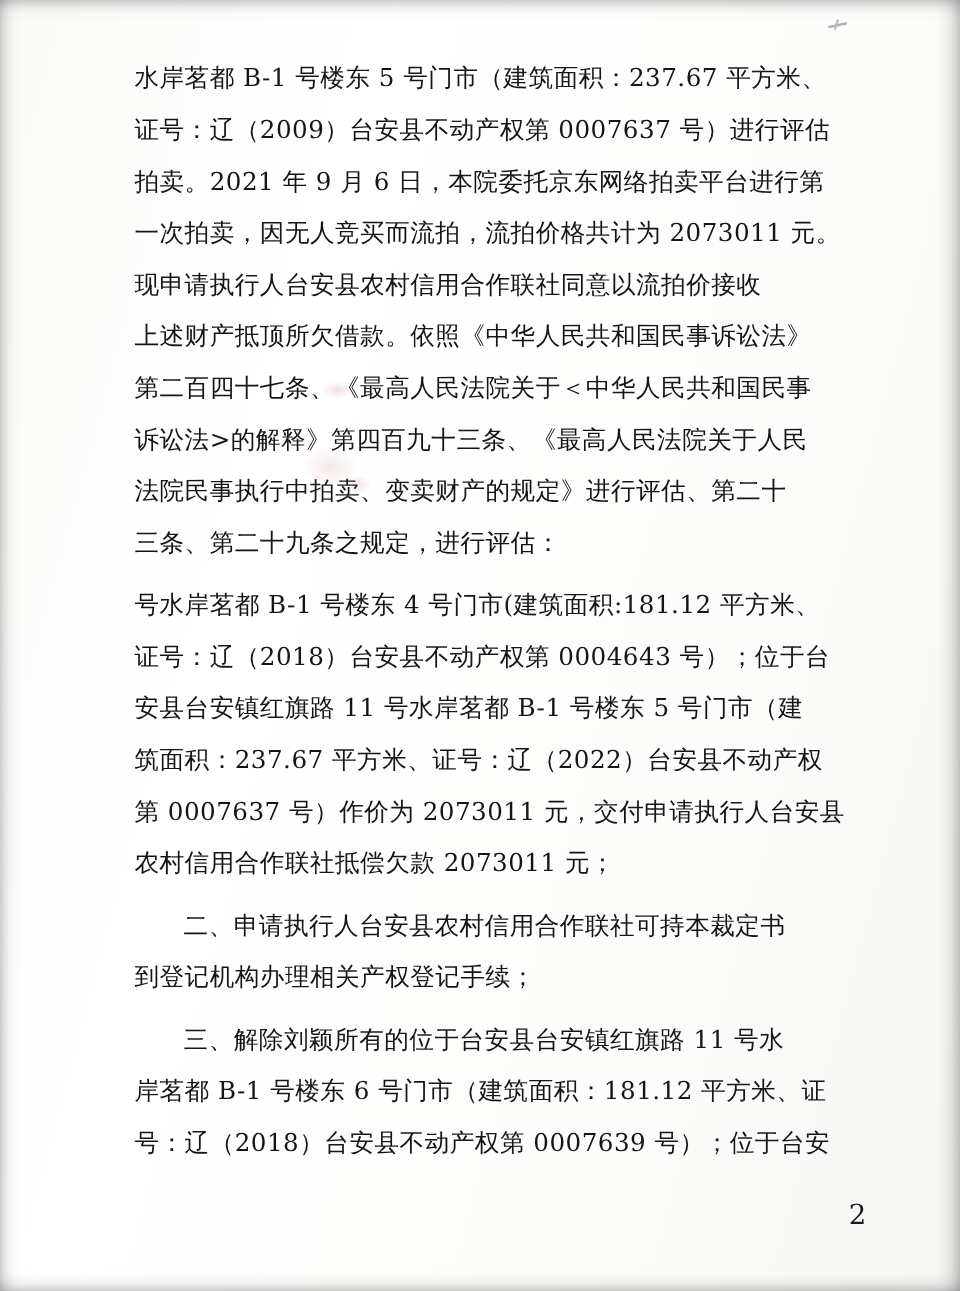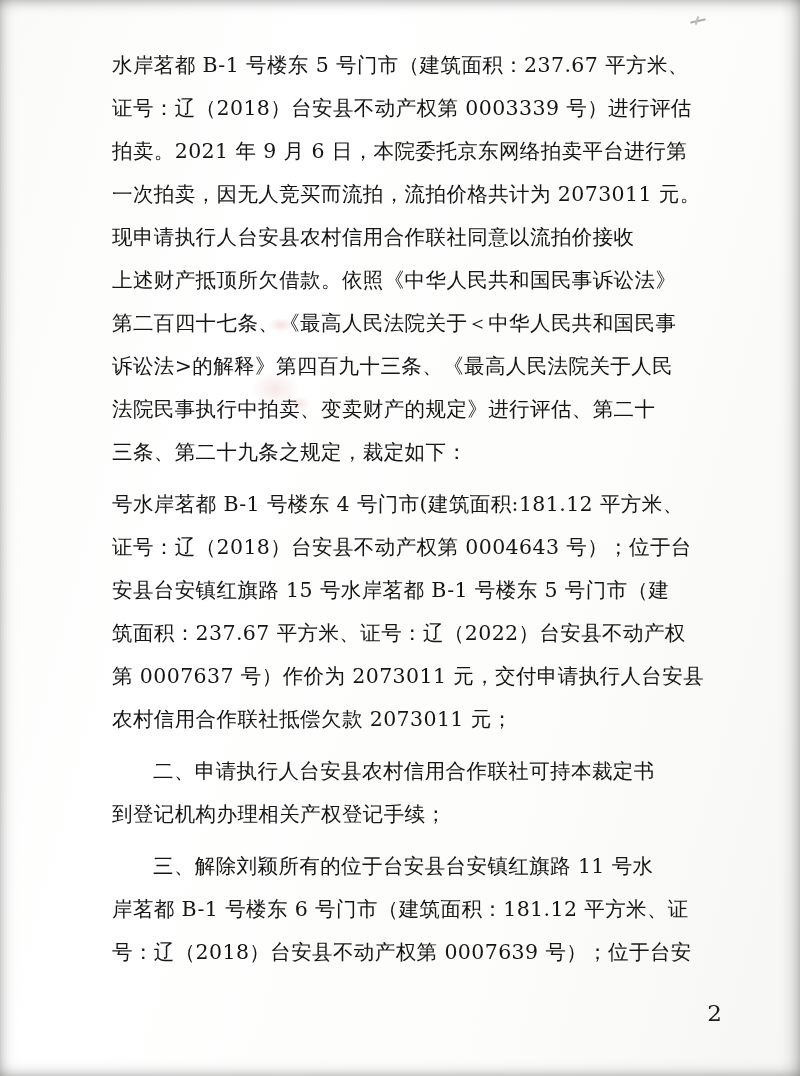--- a/index.html
+++ b/index.html
@@ -124,7 +124,7 @@
 
   <div class="content">
     <div class="line">水岸茗都 B-1 号楼东 5 号门市（建筑面积：237.67 平方米、</div>
-    <div class="line">证号：辽（2018）台安县不动产权第 0003339 号）进行评估</div>
+    <div class="line">证号：辽（2009）台安县不动产权第 0007637 号）进行评估</div>
     <div class="line">拍卖。2021 年 9 月 6 日，本院委托京东网络拍卖平台进行第</div>
     <div class="line">一次拍卖，因无人竞买而流拍，流拍价格共计为 2073011 元。</div>
     <div class="line">现申请执行人台安县农村信用合作联社同意以流拍价接收</div>

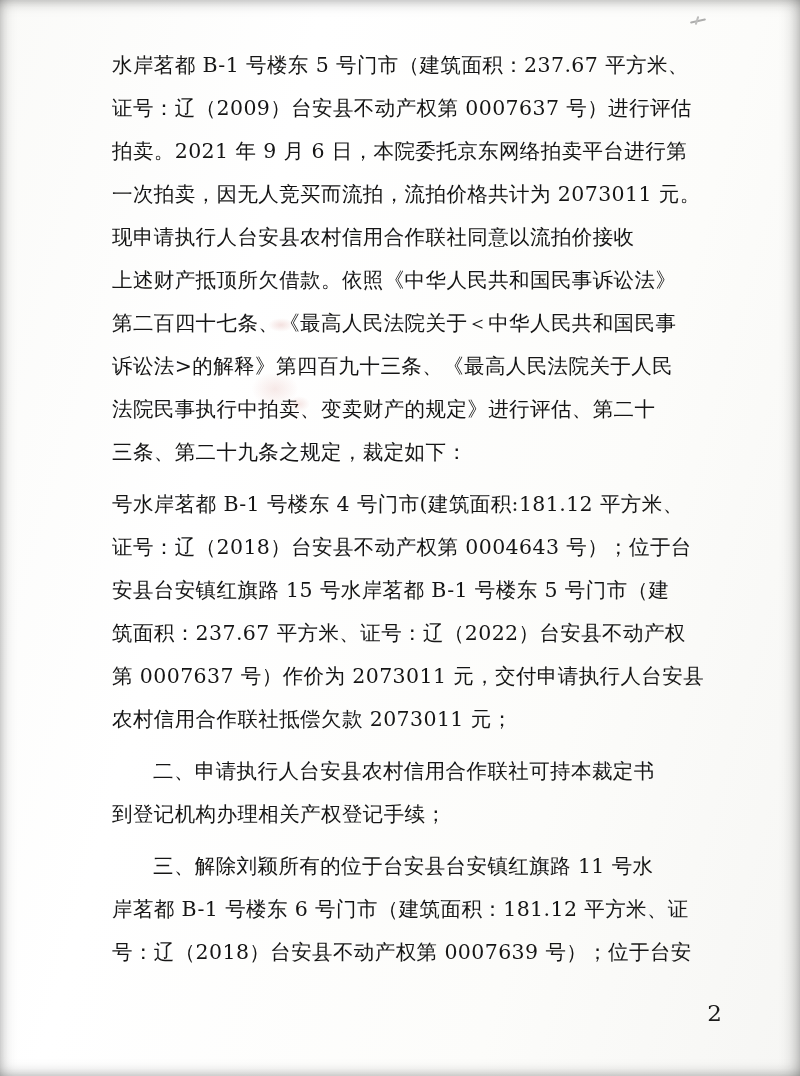--- a/index.html
+++ b/index.html
@@ -132,7 +132,7 @@
     <div class="line">第二百四十七条、《最高人民法院关于＜中华人民共和国民事</div>
     <div class="line">诉讼法&gt;的解释》第四百九十三条、《最高人民法院关于人民</div>
     <div class="line">法院民事执行中拍卖、变卖财产的规定》进行评估、第二十</div>
-    <div class="line">三条、第二十九条之规定，裁定如下：</div>
+    <div class="line">三条、第二十九条之规定，进行评估：</div>
 
     <div class="para-gap"></div>
 

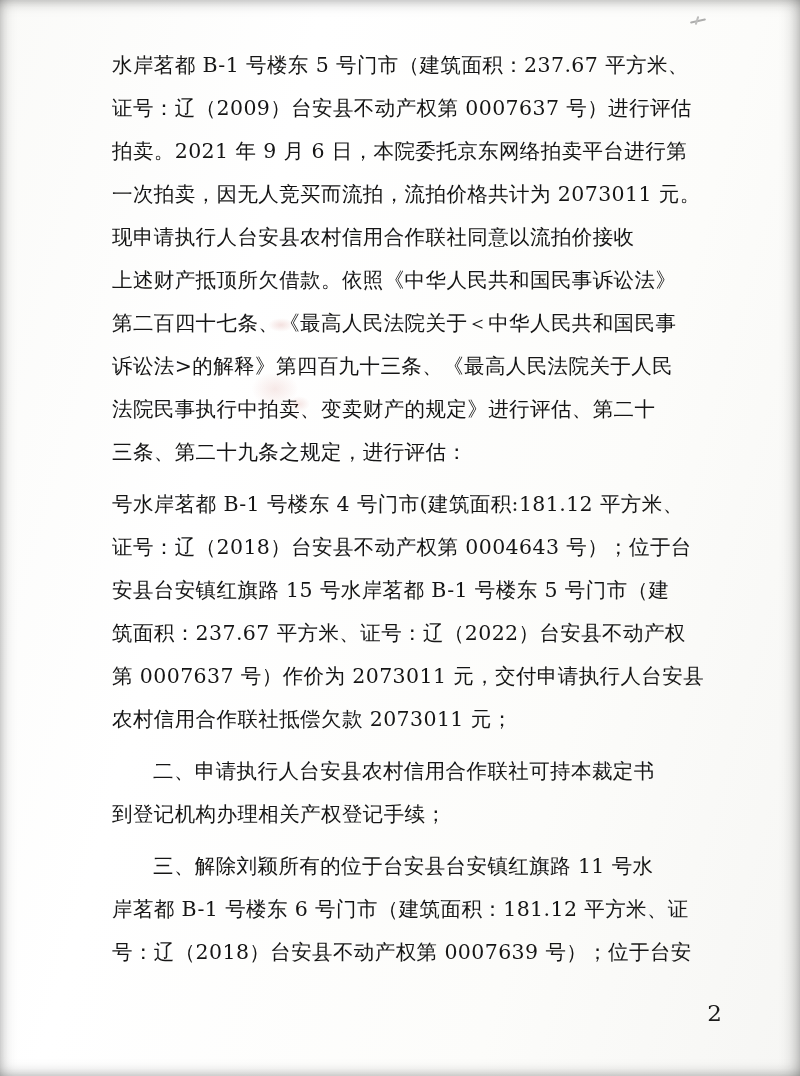--- a/index.html
+++ b/index.html
@@ -138,7 +138,7 @@
 
     <div class="line">号水岸茗都 B-1 号楼东 4 号门市(建筑面积:181.12 平方米、</div>
     <div class="line">证号：辽（2018）台安县不动产权第 0004643 号）；位于台</div>
-    <div class="line">安县台安镇红旗路 15 号水岸茗都 B-1 号楼东 5 号门市（建</div>
+    <div class="line">安县台安镇红旗路 11 号水岸茗都 B-1 号楼东 5 号门市（建</div>
     <div class="line">筑面积：237.67 平方米、证号：辽（2022）台安县不动产权</div>
     <div class="line">第 0007637 号）作价为 2073011 元，交付申请执行人台安县</div>
     <div class="line">农村信用合作联社抵偿欠款 2073011 元；</div>

